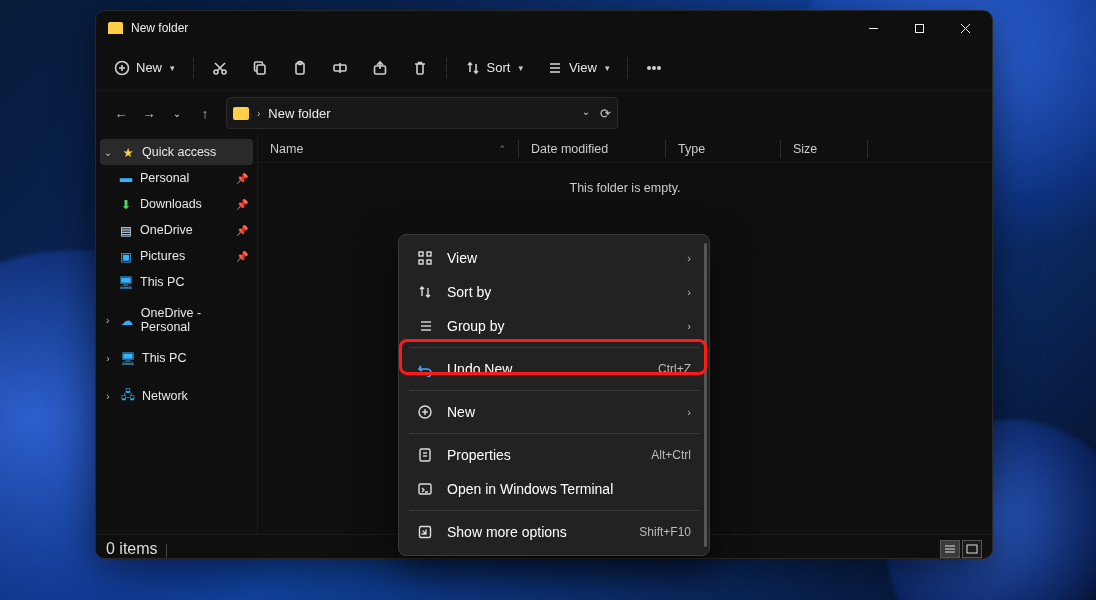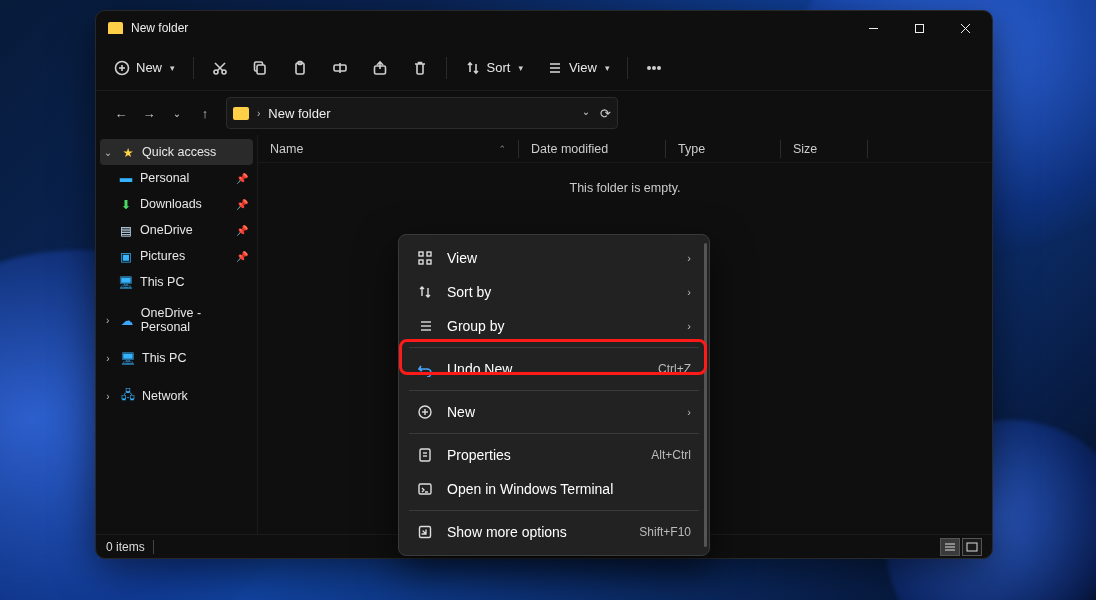--- a/index.html
+++ b/index.html
@@ -73,7 +73,7 @@
 .hl{position:absolute;border:3px solid #ff1a1a;border-radius:8px;pointer-events:none;}
 .cscroll{position:absolute;right:2px;top:8px;bottom:8px;width:3px;background:#555;border-radius:2px;}
 
-.status{height:24px;border-top:1px solid #1c1c1c;display:flex;align-items:center;padding:0 10px;color:#ddd;font-size:12px;}
+.status{height:24px;border-top:1px solid #1c1c1c;display:flex;align-items:flex-end;padding:0 10px;color:#ddd;font-size:16px;}
 .status .vbtns{margin-left:auto;display:flex;gap:2px;}
 .vb{width:20px;height:18px;border:1px solid #555;display:flex;align-items:center;justify-content:center;background:#1a1a1a;}
 .vb.active{background:#3a3a3a;}

